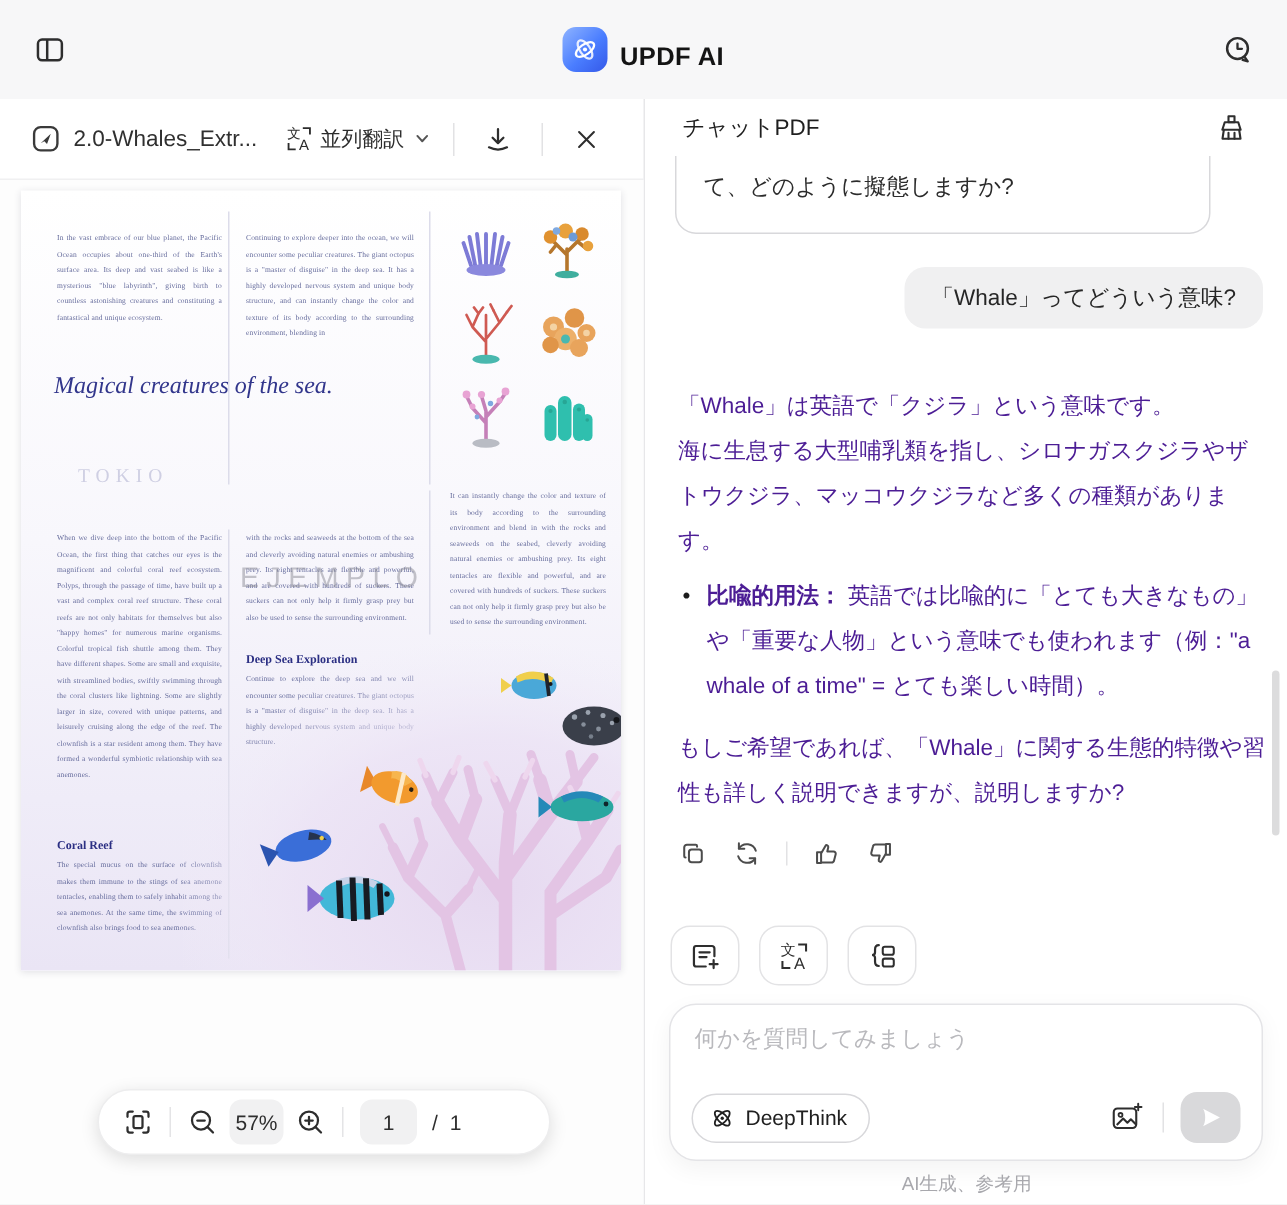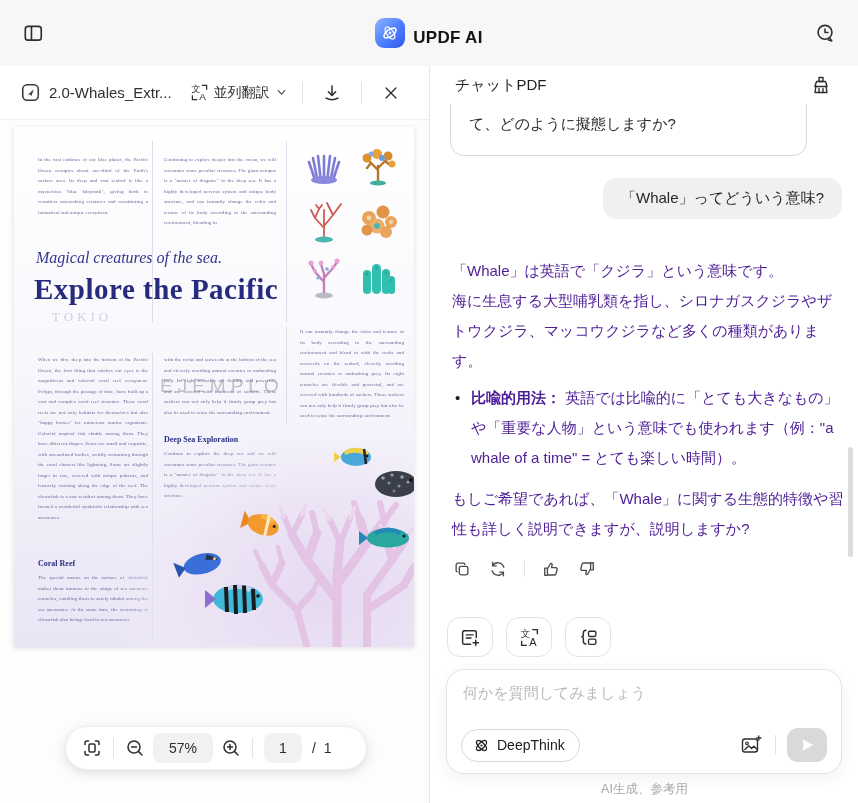--- a/index.html
+++ b/index.html
@@ -239,7 +239,6 @@
         </div>
 
         <div class="pg-tagline">Magical creatures of the sea.</div>
-        <div class="pg-title">Explore the Pacific</div>
         <div class="pg-deco">TOKIO</div>
 
         <div class="pg-col" style="left:286px; top:200px; width:104px;">It can instantly change the color and texture of its body according to the surrounding environment and blend in with the rocks and seaweeds on the seabed, cleverly avoiding natural enemies or ambushing prey. Its eight tentacles are flexible and powerful, and are covered with hundreds of suckers. These suckers can not only help it firmly grasp prey but also be used to sense the surrounding environment.</div>

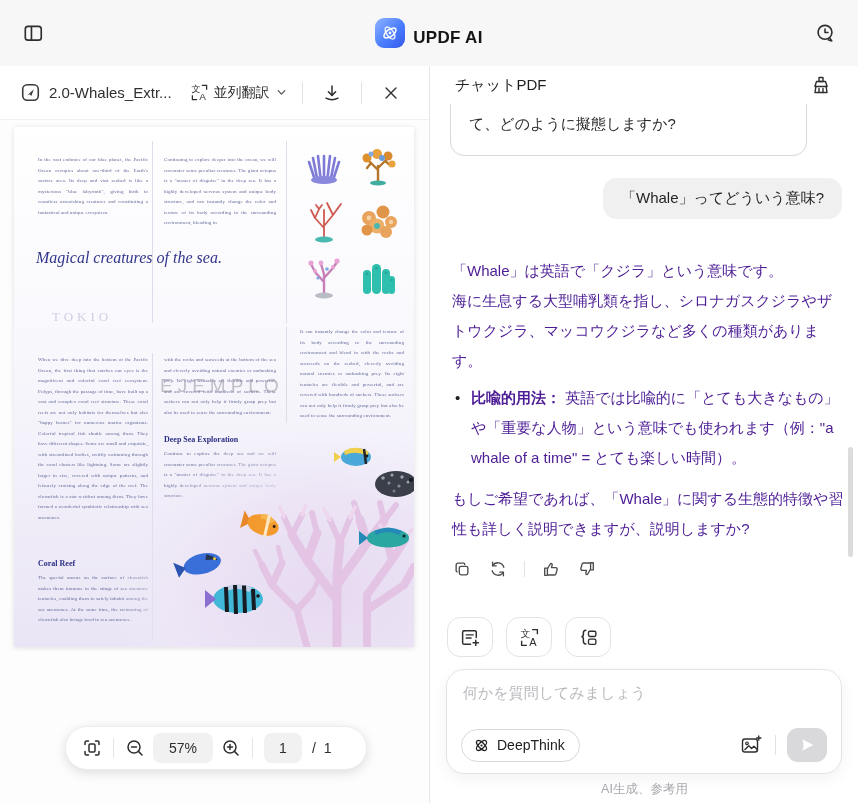--- a/index.html
+++ b/index.html
@@ -44,7 +44,7 @@
   .tb-icon { width:28px; height:28px; display:flex; align-items:center; justify-content:center; cursor:pointer; }
   .tb-div { width:1px; height:20px; background:#e4e4e6; margin:0 7px; }
   .tb-chip { background:#f1f1f2; border-radius:8px; font-size:14px; color:#2e2e2e; display:flex; align-items:center; justify-content:center; }
-  .chip-zoom { width:60px; height:30px; margin:0 4px; }
+  .chip-zoom { width:36px; height:30px; margin:0 4px; }
   .chip-page { width:38px; height:30px; margin:0 6px 0 4px; }
   .tb-total { font-size:14px; color:#2e2e2e; margin-left:4px; letter-spacing:2px; }
 

